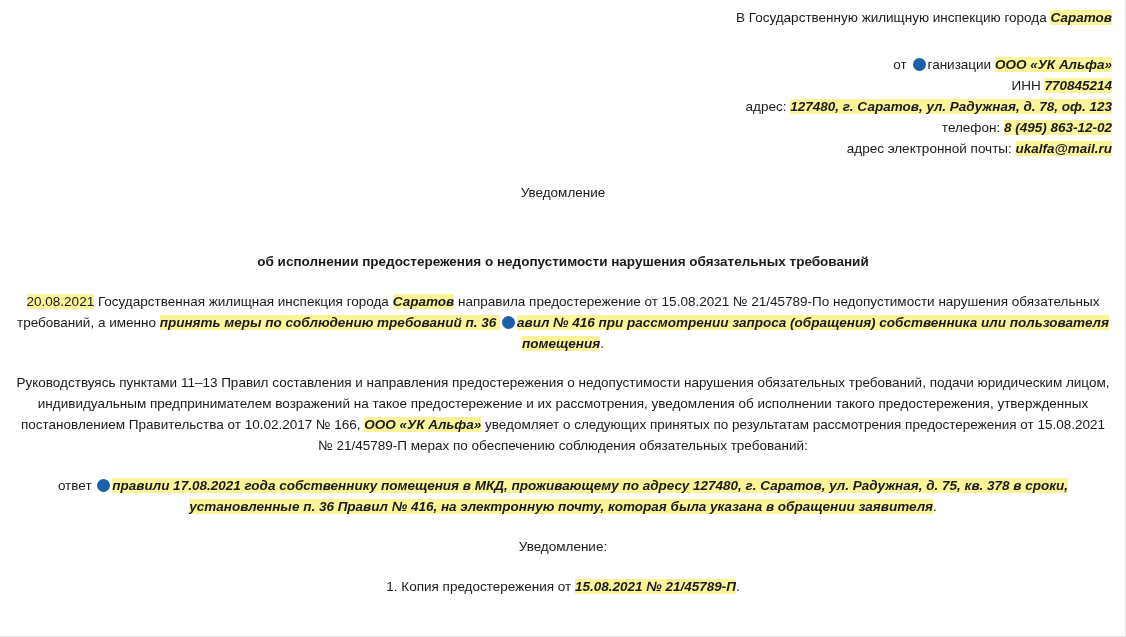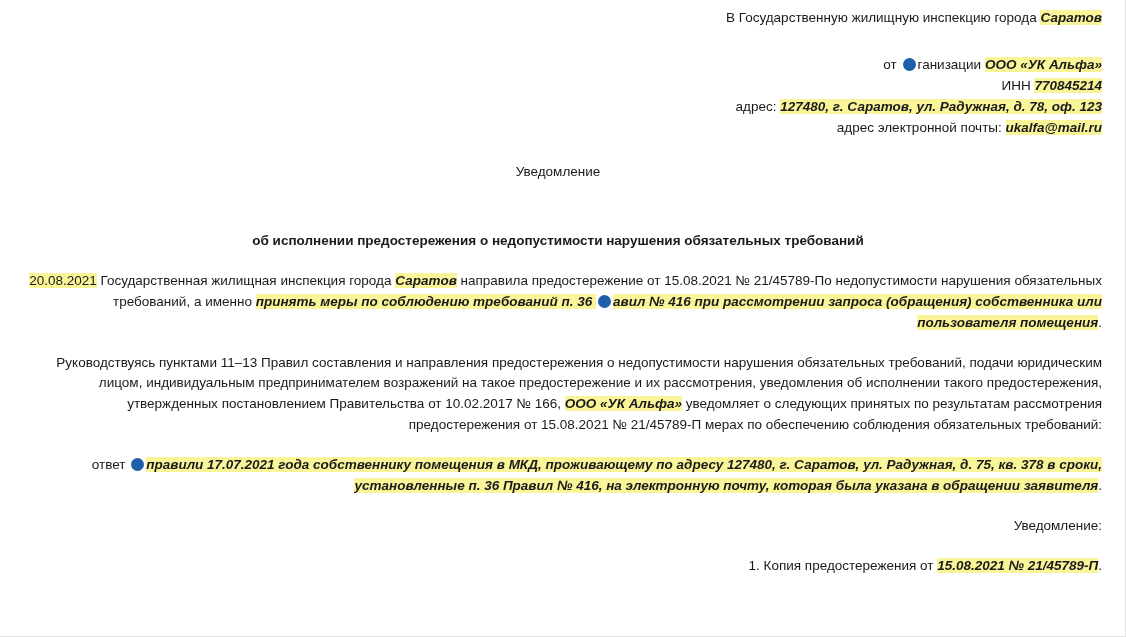--- a/index.html
+++ b/index.html
@@ -21,7 +21,7 @@
     width: 1126px;
     height: 637px;
     box-sizing: border-box;
-    padding: 8px 24px 0 14px;
+    padding: 8px 14px 0 14px;
   }
   .hl {
     background: #fbf59a;

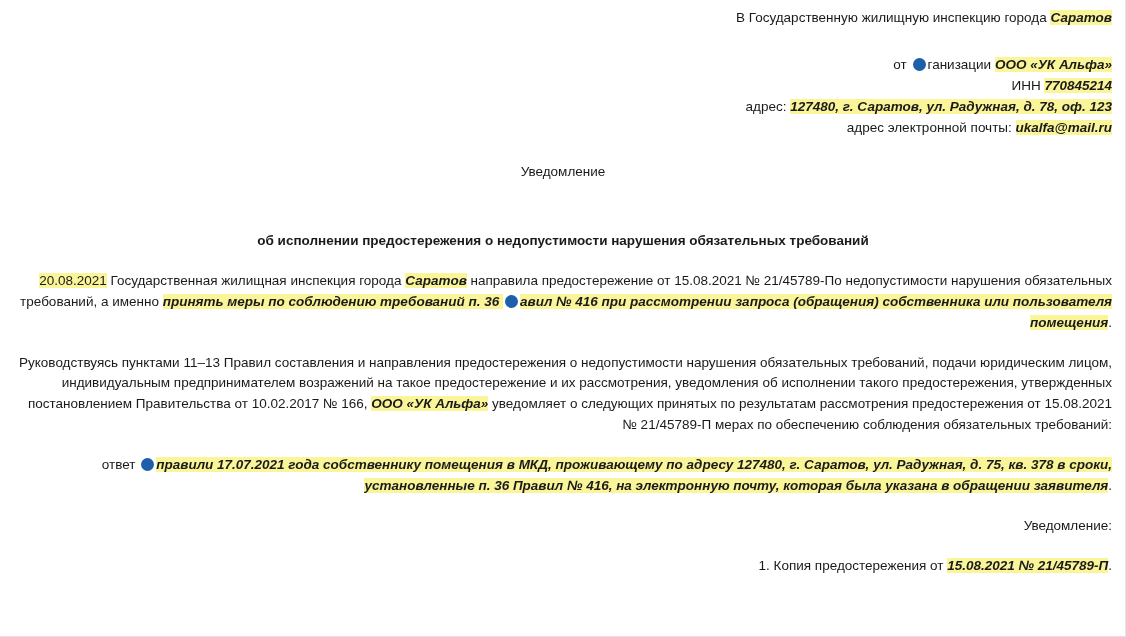--- a/index.html
+++ b/index.html
@@ -113,6 +113,9 @@
       <span>адрес: </span><span class="bi hl">127480, г. Саратов, ул. Радужная, д. 78, оф. 123</span>
     </div>
     <div class="line">
+      <span>телефон: </span><span class="bi hl">8 (495) 863-12-02</span>
+    </div>
+    <div class="line">
       <span>адрес электронной почты: </span><span class="bi hl">ukalfa@mail.ru</span>
     </div>
   </div>

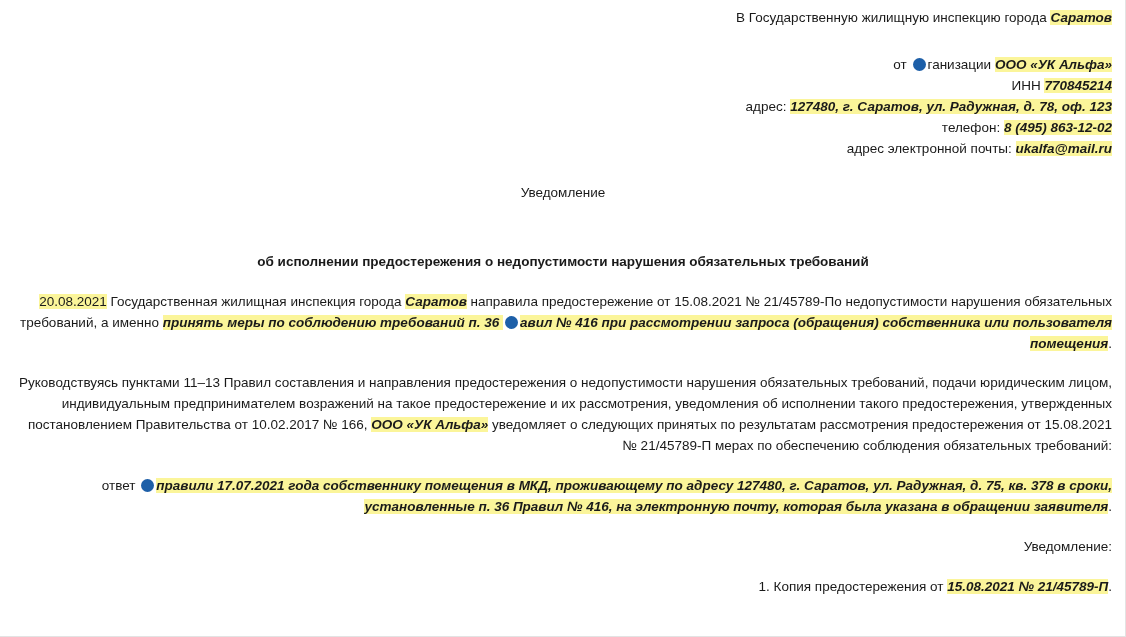--- a/index.html
+++ b/index.html
@@ -58,7 +58,7 @@
   .para {
     margin: 0 0 0 0;
     line-height: 1.55;
-    text-align: right;
+    text-align: center;
   }
   .p-space {
     height: 19px;

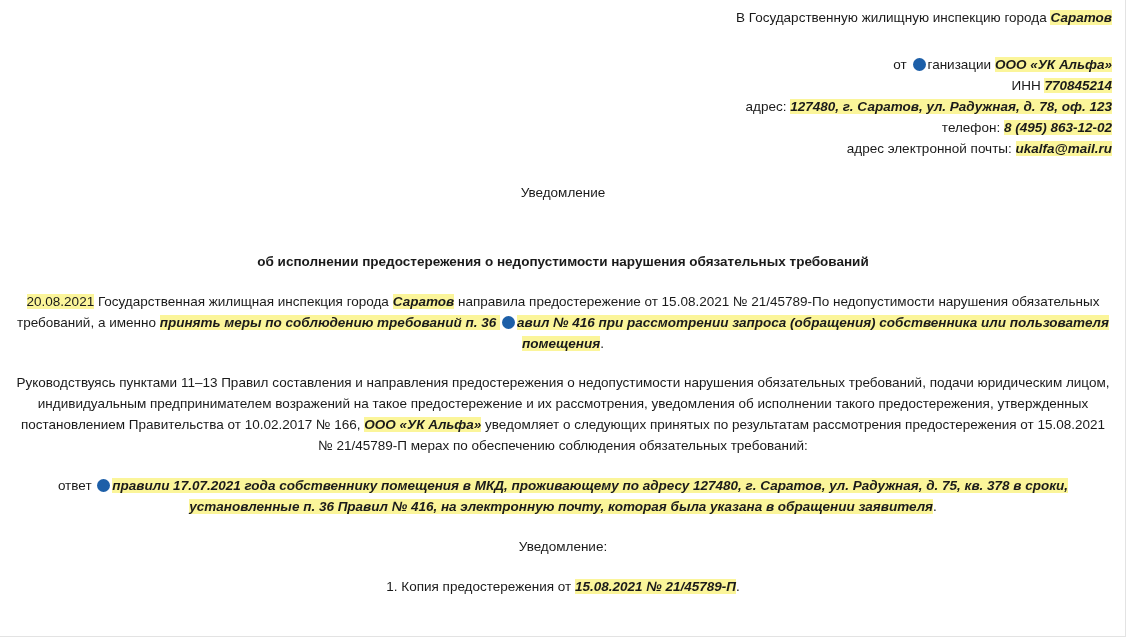--- a/index.html
+++ b/index.html
@@ -140,7 +140,7 @@
   <div class="p-space"></div>
 
   <p class="para">
-    <span>ответ </span><span class="dot"></span><span class="bi hl">правили 17.07.2021 года собственнику помещения в МКД, проживающему по адресу 127480, г. Саратов, ул. Радужная, д. 75, кв. 378 в сроки, установленные п. 36 Правил № 416, на электронную почту, которая была указана в обращении заявителя</span><span>.</span>
+    <span>ответ </span><span class="dot"></span><span class="bi hl">правили 17.08.2021 года собственнику помещения в МКД, проживающему по адресу 127480, г. Саратов, ул. Радужная, д. 75, кв. 378 в сроки, установленные п. 36 Правил № 416, на электронную почту, которая была указана в обращении заявителя</span><span>.</span>
   </p>
 
   <div class="p-space"></div>

